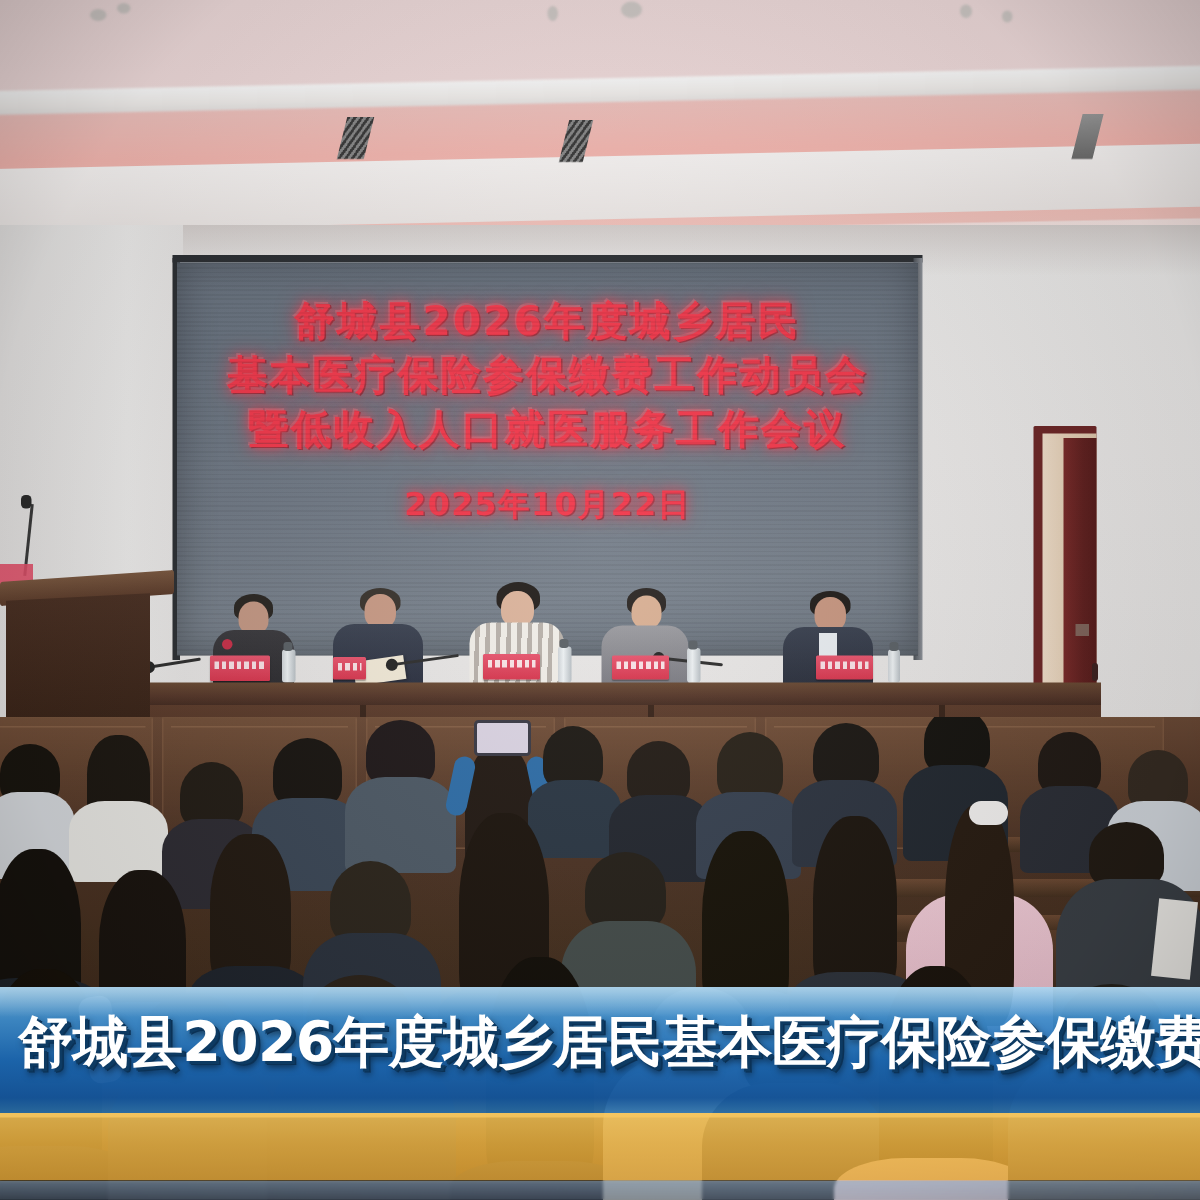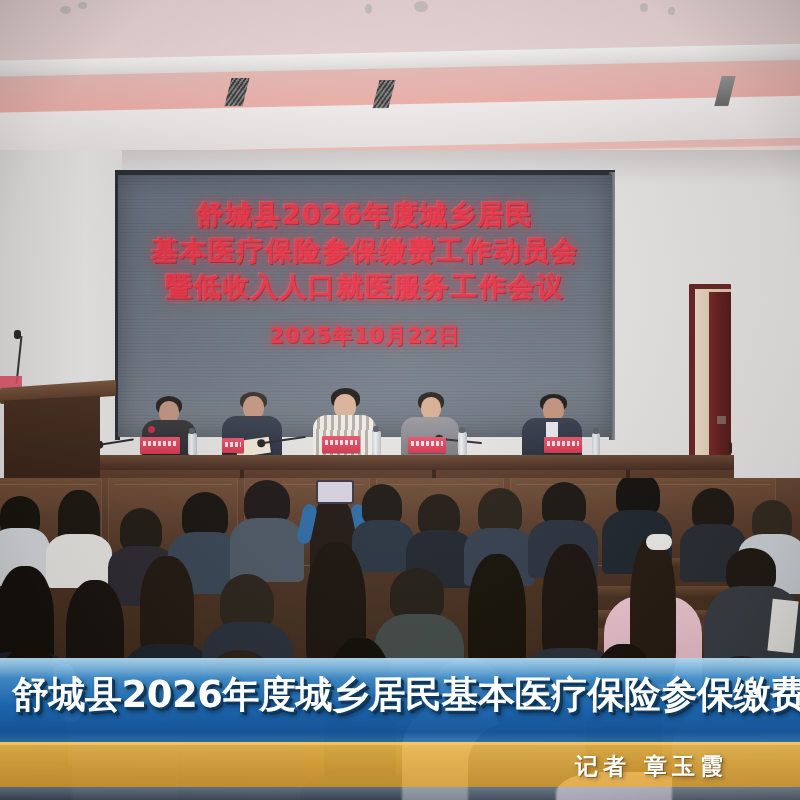--- a/index.html
+++ b/index.html
@@ -513,7 +513,6 @@
     <div class="l3-headline">舒城县2026年度城乡居民基本医疗保险参保缴费工作动员会召开</div>
     <div class="l3-yellow-top"></div>
     <div class="l3-yellow"></div>
-    <div class="l3-reporter">记者  章玉霞</div>
     <div class="l3-strip"></div>
   </div>
 

